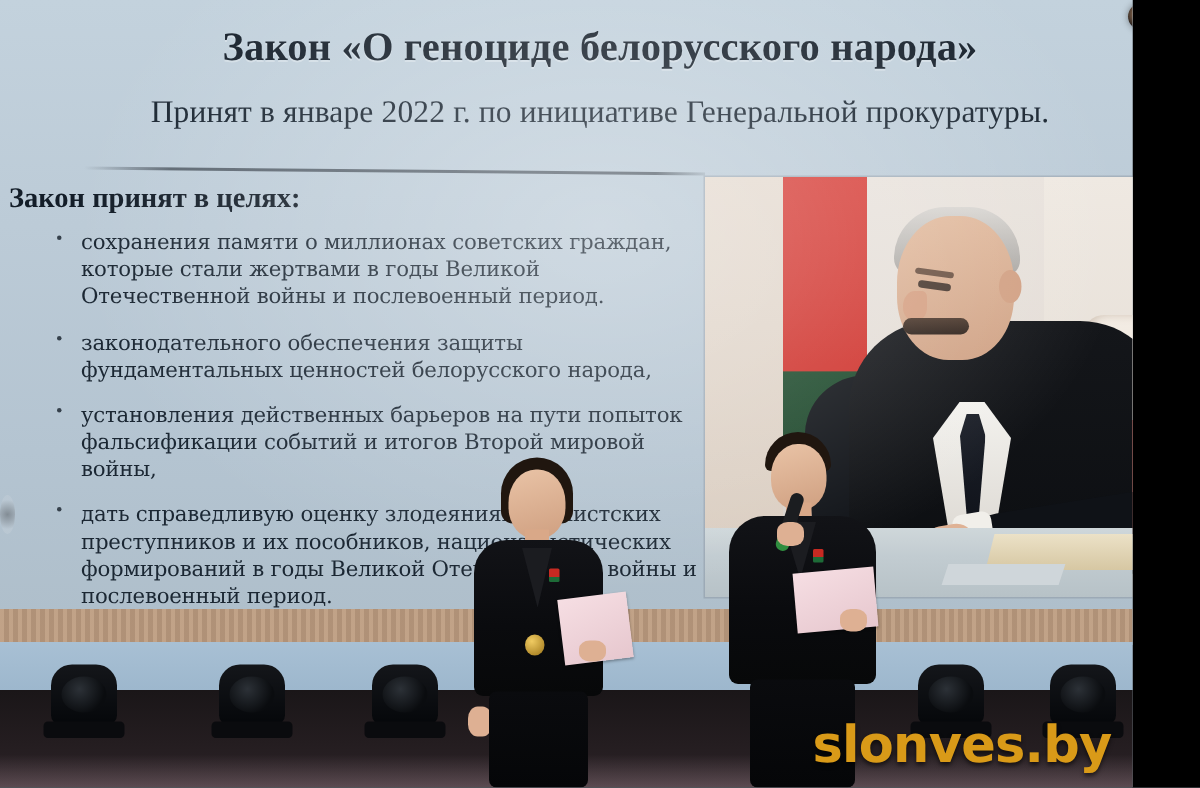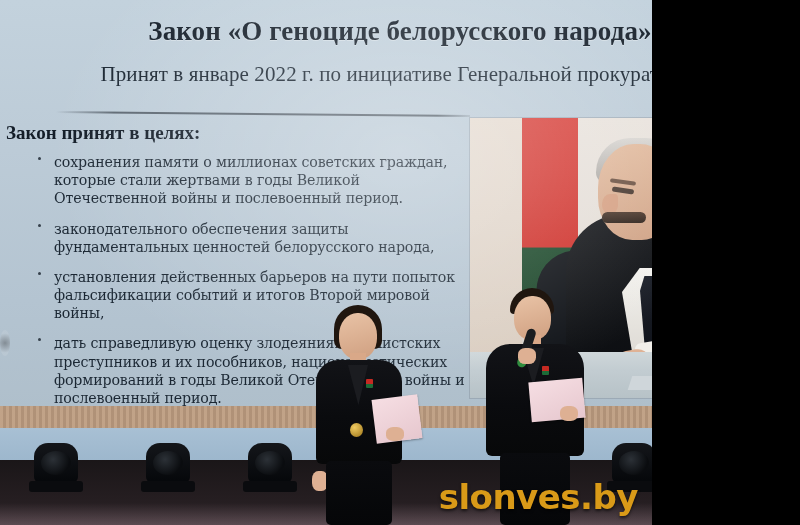--- a/index.html
+++ b/index.html
@@ -5,7 +5,7 @@
 <style>
   html,body{margin:0;padding:0;background:#000;}
   body{font-family:"Liberation Serif",serif;}
-  #stage{position:relative;width:652px;height:525px;overflow:hidden;background:#b9c8d4;}
+  #stage{position:relative;width:755px;height:525px;overflow:hidden;background:#b9c8d4;}
 
   
   .screen{position:absolute;left:0;top:0;width:800px;height:430px;

